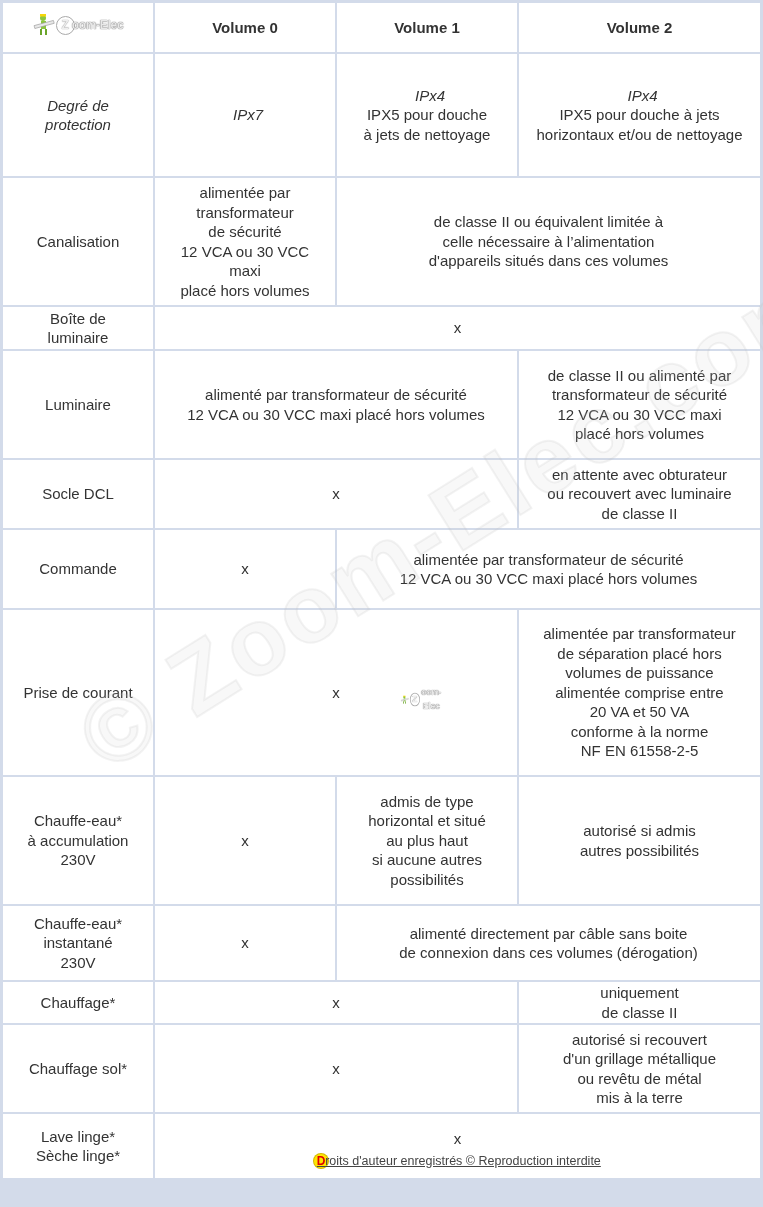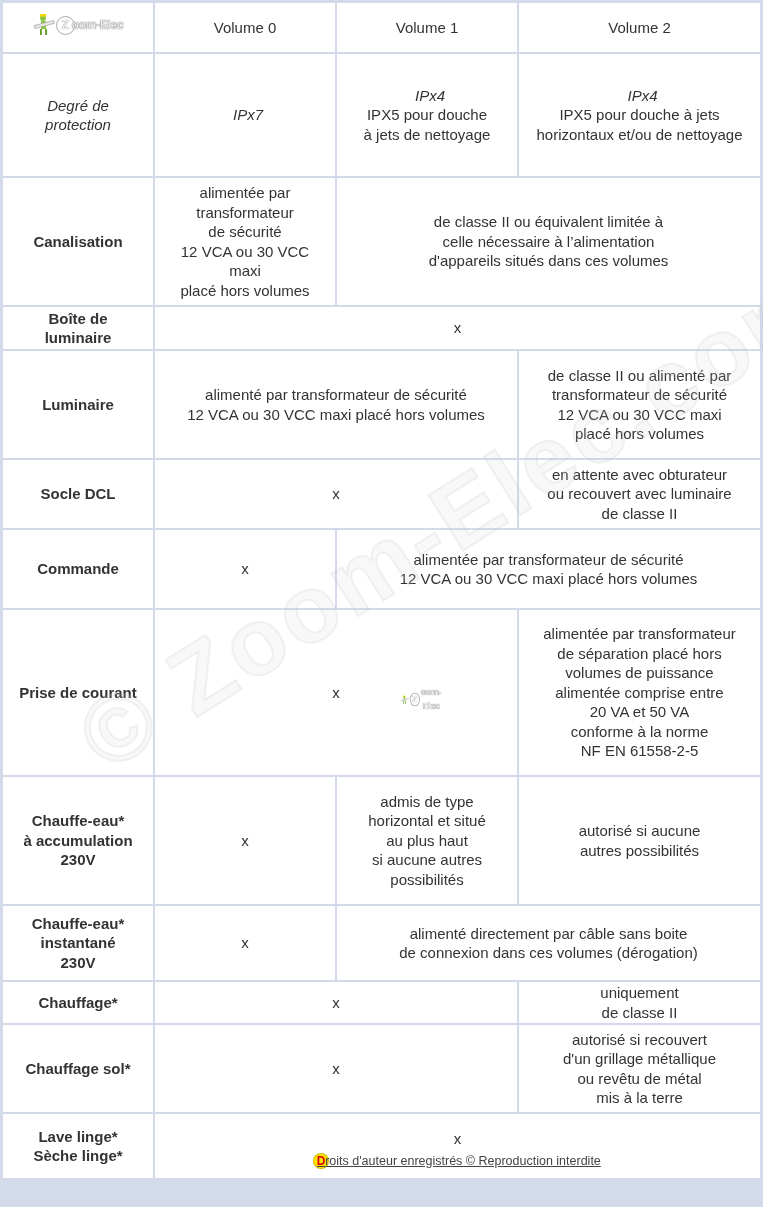--- a/index.html
+++ b/index.html
@@ -11,7 +11,7 @@
                border-spacing: 2px; table-layout: fixed; width: 761px; }
   table.grid td { padding: 0; text-align: center; vertical-align: middle;
                   font-size: 15px; line-height: 19.5px; color: #333333; background: #ffffff; }
-  td.hdr { background: #ff8000; color: #ffffff; font-weight: normal; font-size: 15.5px; }
+  td.hdr { background: #ff8000; color: #ffffff; font-weight: bold; font-size: 15.5px; }
   td.ip { background: #4f81bd; color: #ffffff; }
   td.ip .it { font-style: italic; padding-left: 6px; }
   td.label { color: #4f7fbf; font-weight: bold; font-size: 15.5px; }

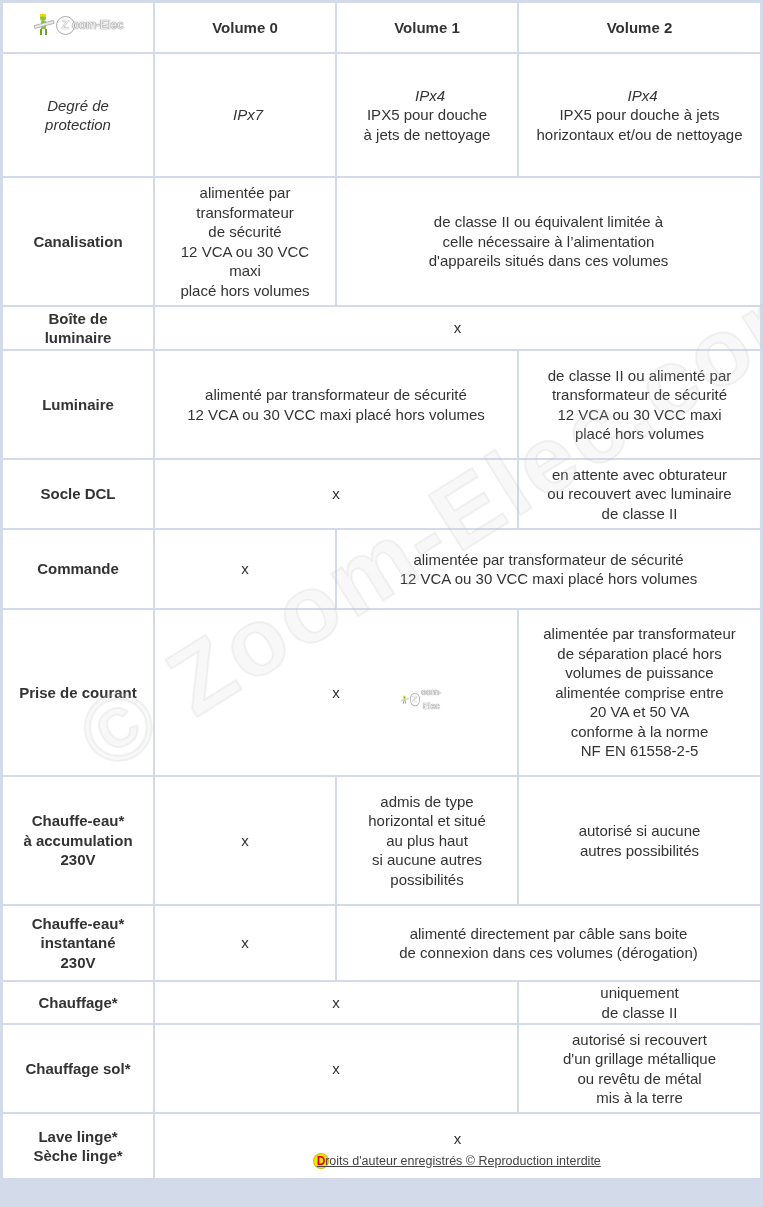--- a/index.html
+++ b/index.html
@@ -14,7 +14,7 @@
   td.hdr { background: #ff8000; color: #ffffff; font-weight: bold; font-size: 15.5px; }
   td.ip { background: #4f81bd; color: #ffffff; }
   td.ip .it { font-style: italic; padding-left: 6px; }
-  td.label { color: #4f7fbf; font-weight: bold; font-size: 15.5px; }
+  td.label { color: #4f7fbf; font-weight: normal; font-size: 15.5px; }
   td.logo-cell { background: #ffffff; }
   .line { display: block; }
   .logo { display: inline-flex; align-items: center; gap: 1px; }

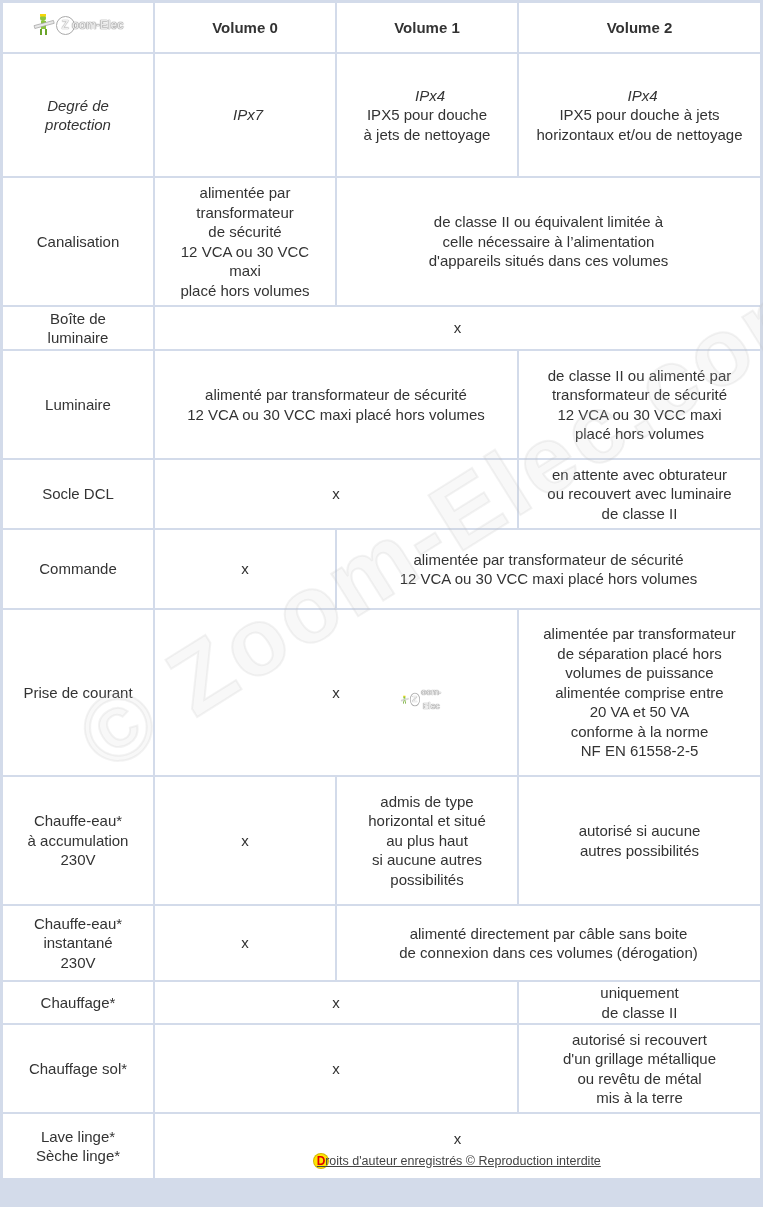--- a/index.html
+++ b/index.html
@@ -193,7 +193,7 @@
       <span class="line">possibilités</span>
     </td>
     <td>
-      <span class="line">autorisé si aucune</span>
+      <span class="line">autorisé si admis</span>
       <span class="line">autres possibilités</span>
     </td>
   </tr>

